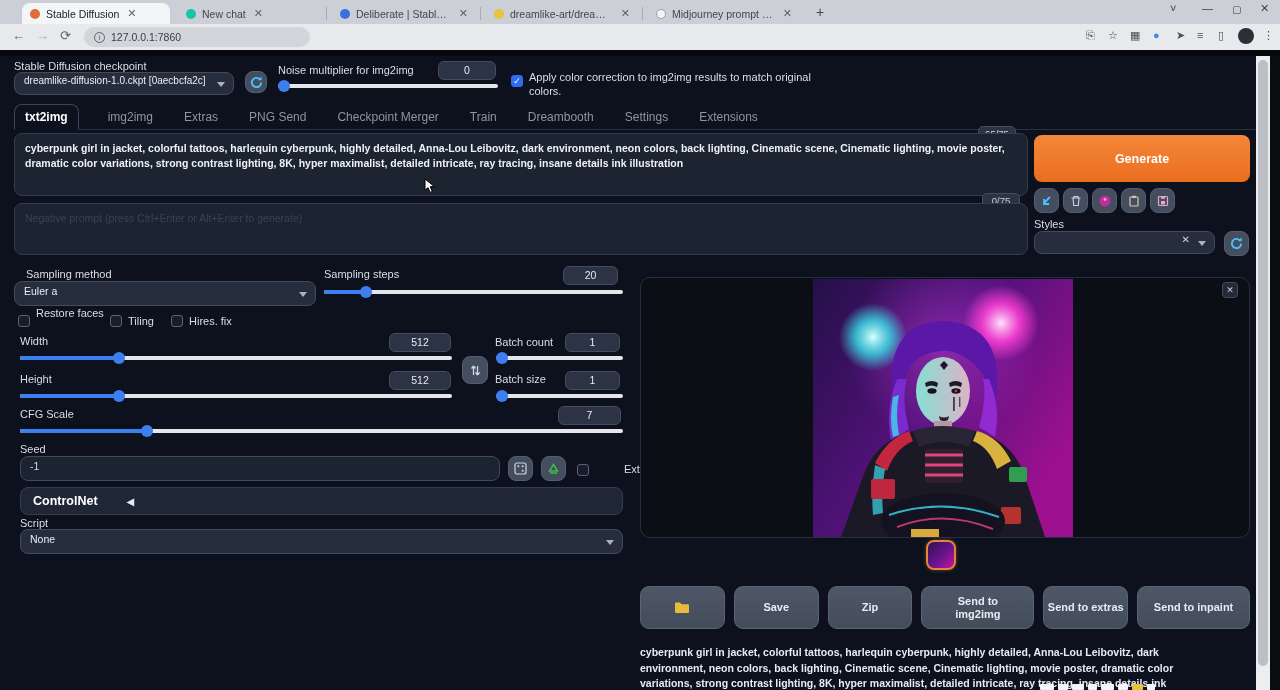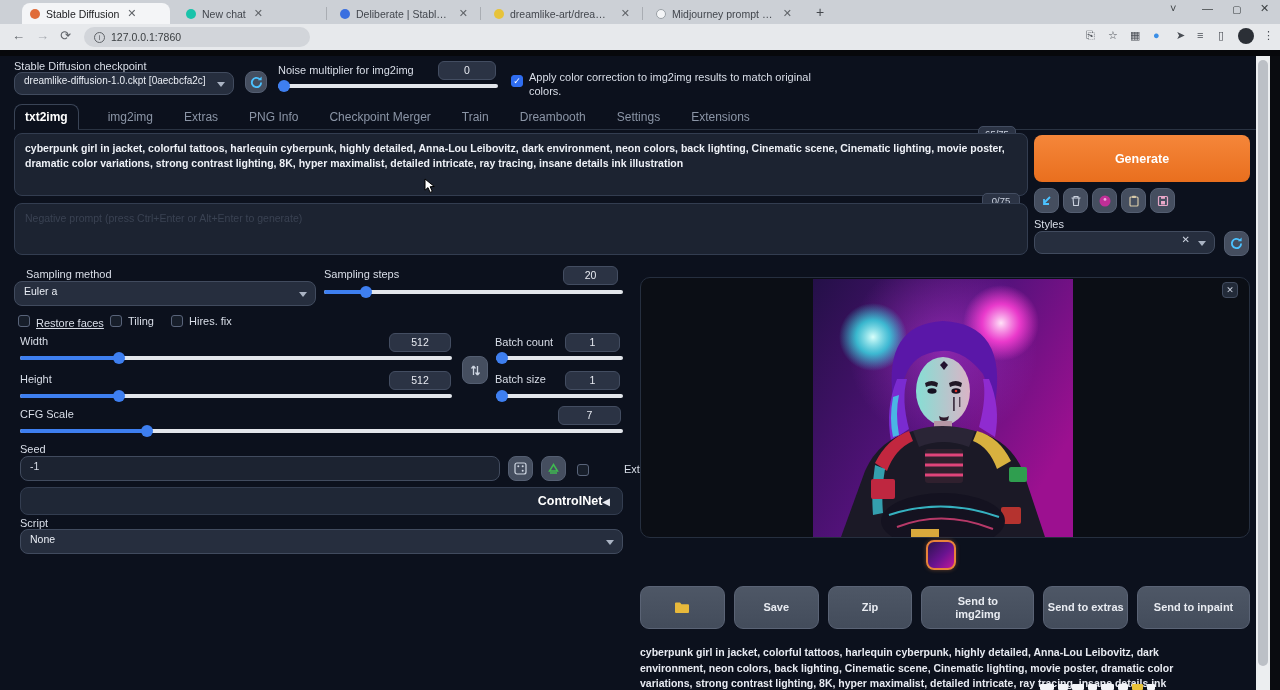--- a/index.html
+++ b/index.html
@@ -188,7 +188,7 @@
       <div class="wtab active">txt2img</div>
       <div class="wtab">img2img</div>
       <div class="wtab">Extras</div>
-      <div class="wtab">PNG Info</div>
+      <div class="wtab">PNG Send</div>
       <div class="wtab">Checkpoint Merger</div>
       <div class="wtab">Train</div>
       <div class="wtab">Dreambooth</div>

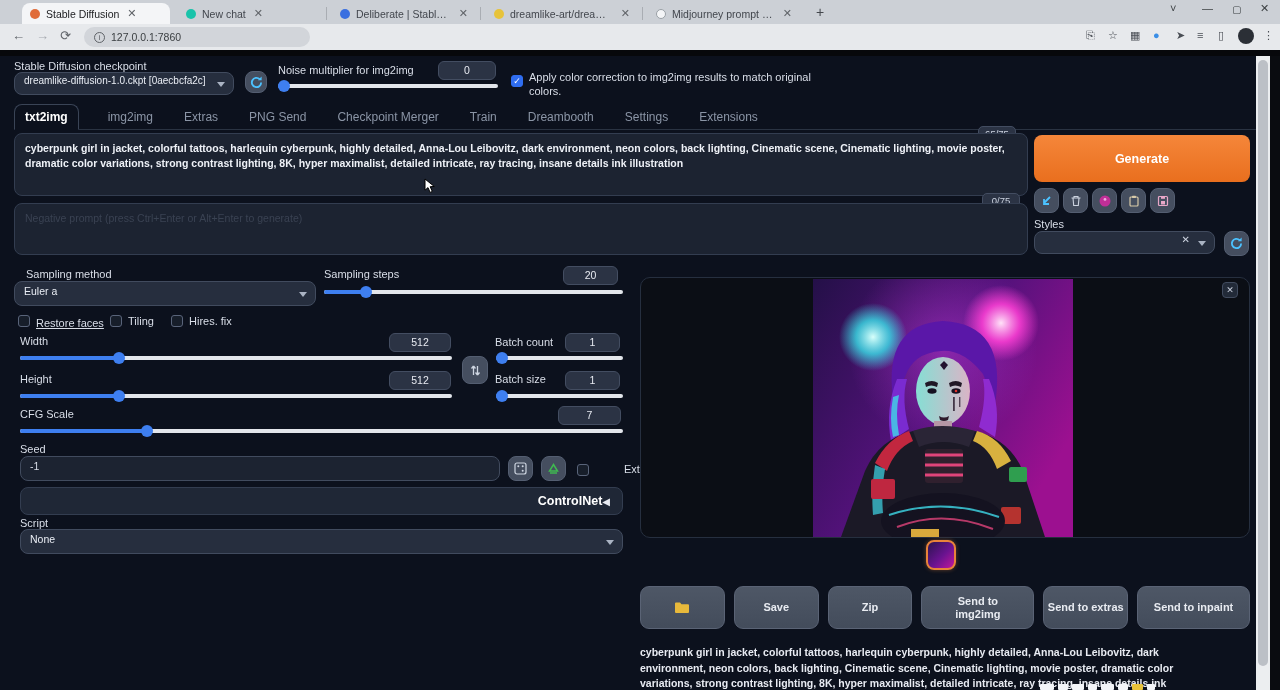--- a/index.html
+++ b/index.html
@@ -256,7 +256,7 @@
     </div>
 
     <div class="cb" style="left:18px;top:259px;"></div>
-    <div class="label" style="left:36px;top:261px;text-decoration:underline;">Restore faces</div>
+    <div class="label" style="left:36px;top:251px;">Restore faces</div>
     <div class="cb" style="left:110px;top:259px;"></div>
     <div class="label" style="left:128px;top:259px;">Tiling</div>
     <div class="cb" style="left:171px;top:259px;"></div>

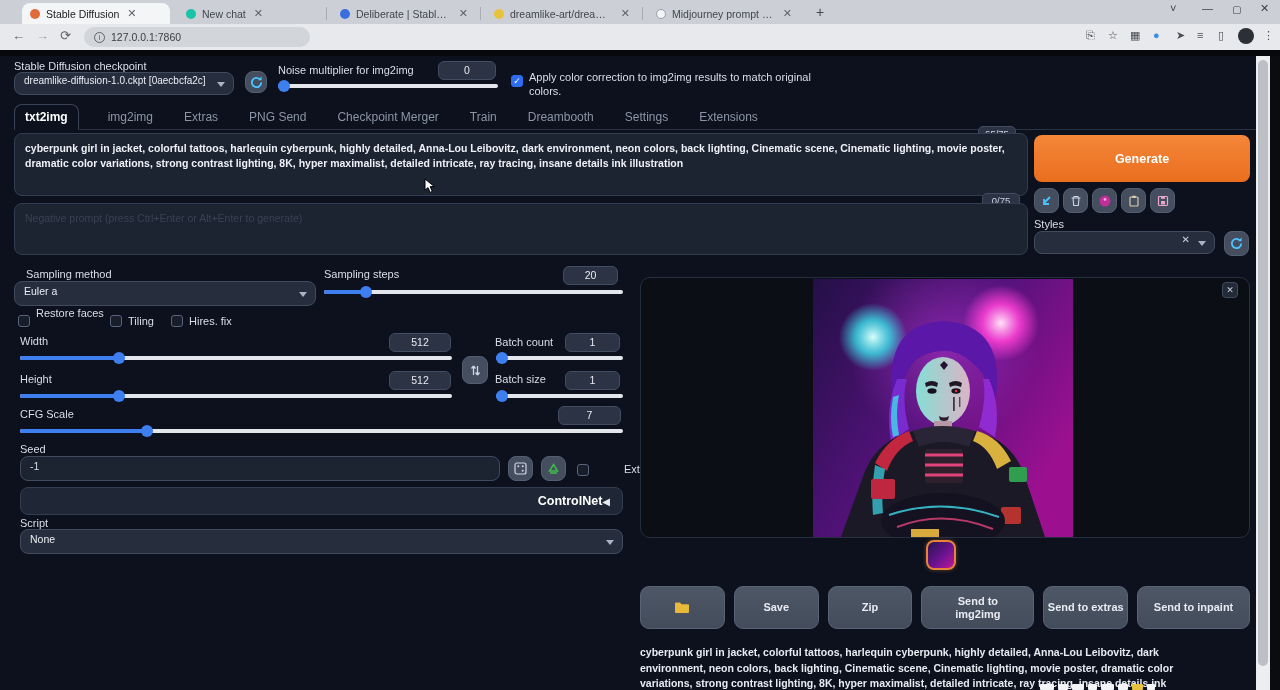--- a/index.html
+++ b/index.html
@@ -72,7 +72,7 @@
 
   .cnpanel { position:absolute; left:20px; top:431px; width:603px; height:28px; background:#1f2736;
              border:1px solid #333d50; border-radius:8px; display:flex; align-items:center;
-             justify-content:flex-end; padding:0 12px; }
+             justify-content:flex-start; padding:0 12px;gap:29px; }
   .cnpanel .ttl { font-size:12.5px; font-weight:bold; color:#fff; }
   .cnpanel .arr { font-size:10px; color:#e7eaf1; }
 

